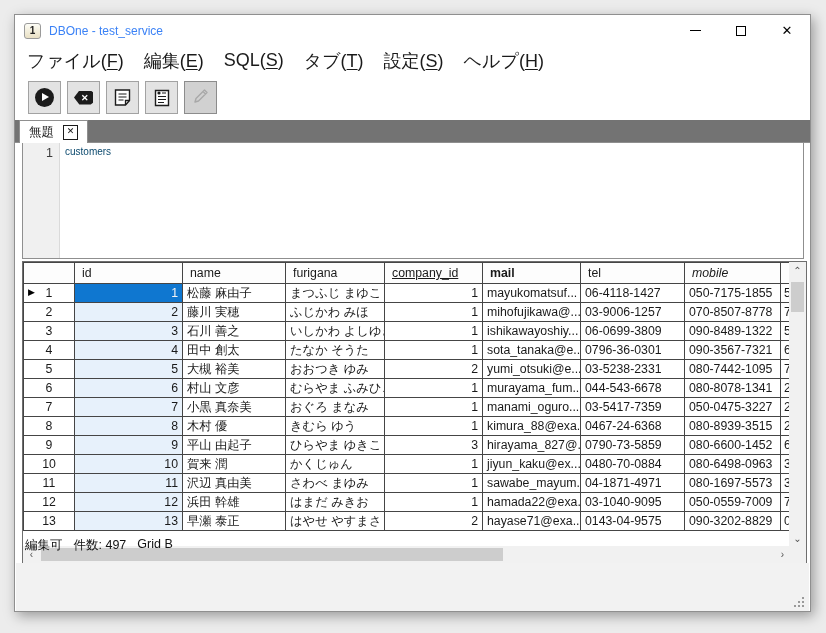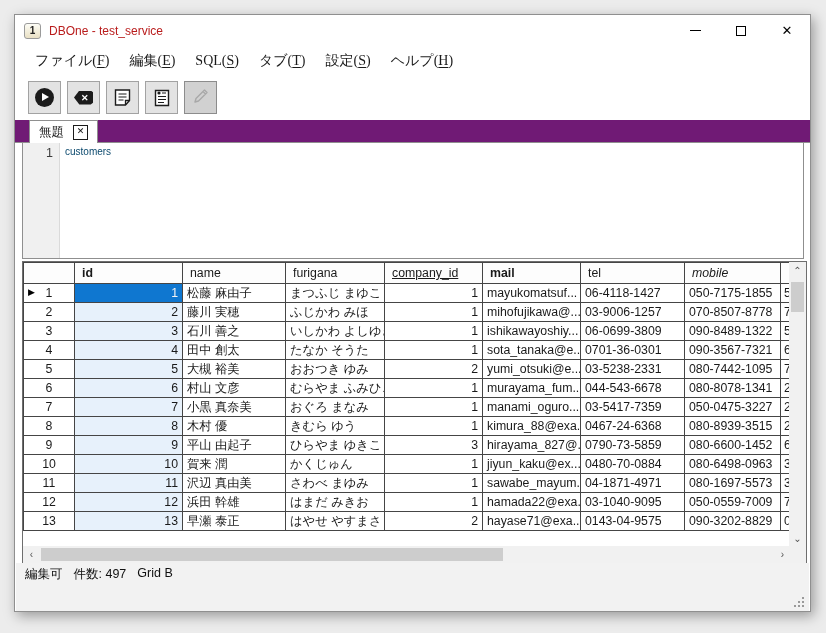--- a/index.html
+++ b/index.html
@@ -23,7 +23,7 @@
     font-size:10px; font-weight:bold; color:#222;
     display:flex; align-items:center; justify-content:center; flex:0 0 auto;
   }
-  .title{ margin-left:8px; font-size:12px; color:#b91c1c; }
+  .title{ margin-left:8px; font-size:12px; color:#3b82f6; }
   .win-controls{ margin-left:auto; display:flex; height:100%; }
   .wc{ width:46px; height:100%; display:flex; align-items:center; justify-content:center; cursor:default; }
   .min-glyph{ width:11px; height:1px; background:#000; display:block; }

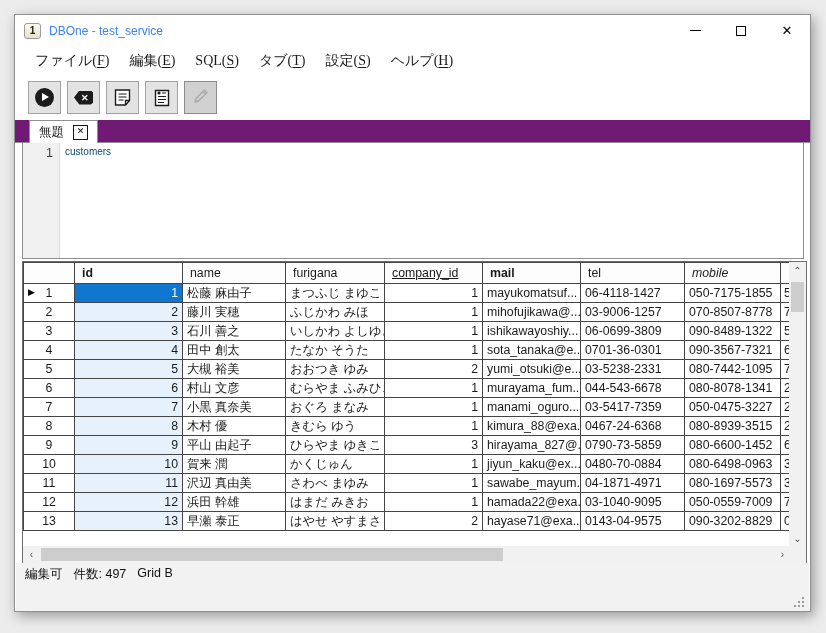--- a/index.html
+++ b/index.html
@@ -30,7 +30,7 @@
   .max-glyph{ width:10px; height:10px; border:1px solid #000; display:block; }
   .close-glyph{ font-size:13px; font-weight:300; color:#000; }
   
-  .menubar{ height:29px; display:flex; align-items:center; padding-left:10px; font-size:14px; background:#fff;font-family:Liberation Serif, serif; }
+  .menubar{ height:29px; display:flex; align-items:center; padding-left:2px; font-size:18px; background:#fff; }
   .menu-item{ padding:5px 10px; white-space:nowrap; }
   .menu-item u{ text-underline-offset:2px; }
   

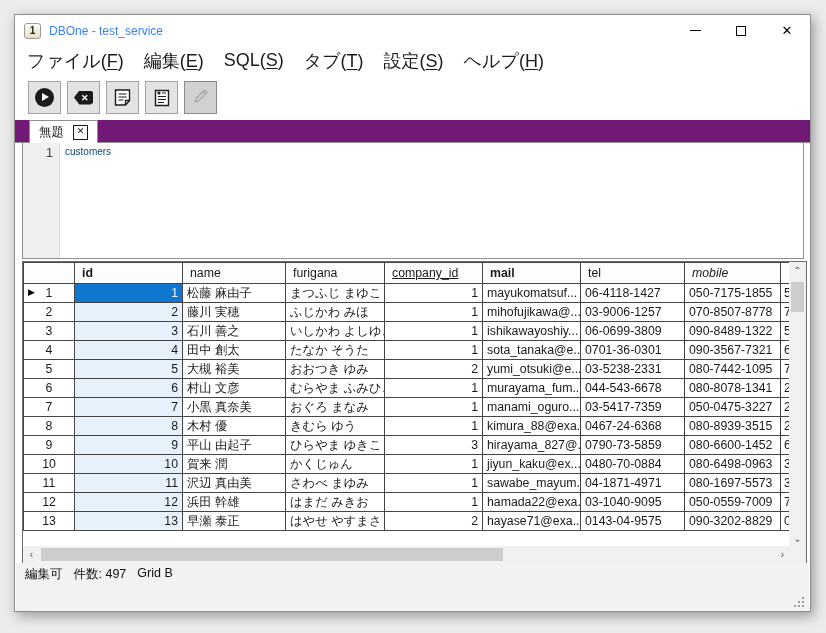--- a/index.html
+++ b/index.html
@@ -46,7 +46,7 @@
   .ic-del::after{ content:"\2715"; position:absolute; left:7px; top:0px; color:#fff; font-size:9px; font-weight:bold; line-height:14px; }
   .ic-pencil svg .pst{ stroke:#a8a8a8; }
   
-  .tabbar{ height:23px; padding-left:14px; position:relative; background:#701a75; }
+  .tabbar{ height:23px; padding-left:4px; position:relative; background:#737373; }
   .tabbar::after{ content:""; position:absolute; left:0; right:0; bottom:0; height:1px; background:#8f8f8f; }
   .tab{
     display:inline-flex; align-items:center; gap:9px; height:23px; padding:0 9px;

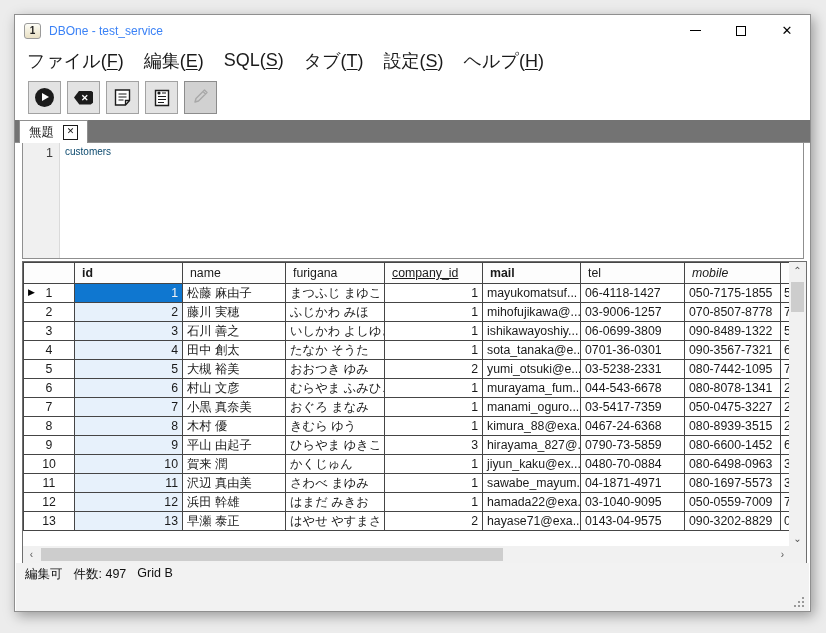--- a/index.html
+++ b/index.html
@@ -188,7 +188,7 @@
       <thead>
           <tr id="grid-head-row">
             <th style="width: 51px;"></th>
-            <th style="width: 108px; font-weight: bold;">id</th>
+            <th style="width: 108px;">id</th>
             <th style="width: 103px; margin-top: 29px;">name</th>
             <th style="width: 99px; margin-top: 28px;">furigana</th>
             <th style="width: 98px; text-decoration: underline;">company_id</th>

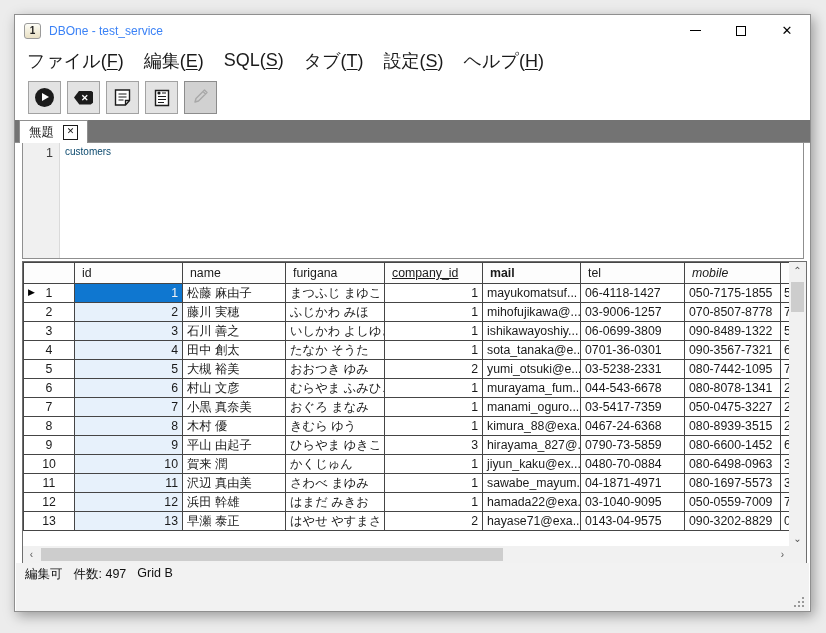--- a/index.html
+++ b/index.html
@@ -239,7 +239,7 @@
             <td class="c-furigana">たなか そうた</td>
             <td class="c-company">1</td>
             <td class="c-mail">sota_tanaka@e...</td>
-            <td class="c-tel">0701-36-0301</td>
+            <td class="c-tel">0796-36-0301</td>
             <td class="c-mobile">090-3567-7321</td>
             <td class="c-extra">6</td>
           </tr>

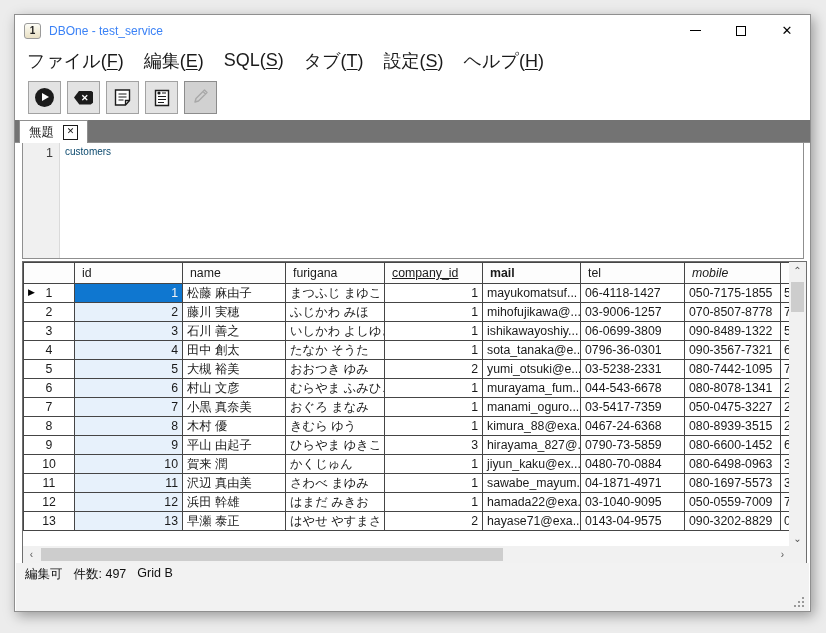--- a/index.html
+++ b/index.html
@@ -97,7 +97,7 @@
   .h-thumb{ position:absolute; left:18px; top:2px; width:462px; height:13px; background:#cdcdcd; }
   
   .bottom-strip{ position:absolute; left:1px; right:1px; bottom:0; height:48px; background:#f2f2f2; }
-  .statusbar{ position:absolute; left:0; top:551px; width:100%; padding-left:10px; font-size:12.5px; color:#111; display:flex; gap:11px; }
+  .statusbar{ position:absolute; left:0; top:522px; width:100%; padding-left:10px; font-size:12.5px; color:#111; display:flex; gap:11px; }
   .grip{ position:absolute; right:4px; bottom:4px; width:12px; height:12px; }
   .grip i{
     position:absolute; width:2px; height:2px; background:#9a9a9a;

